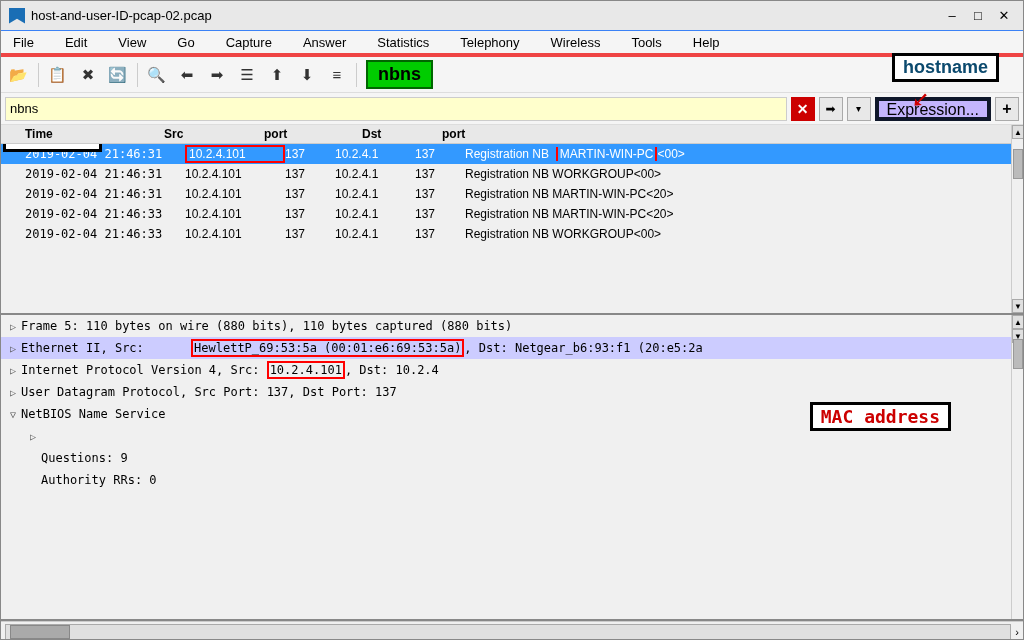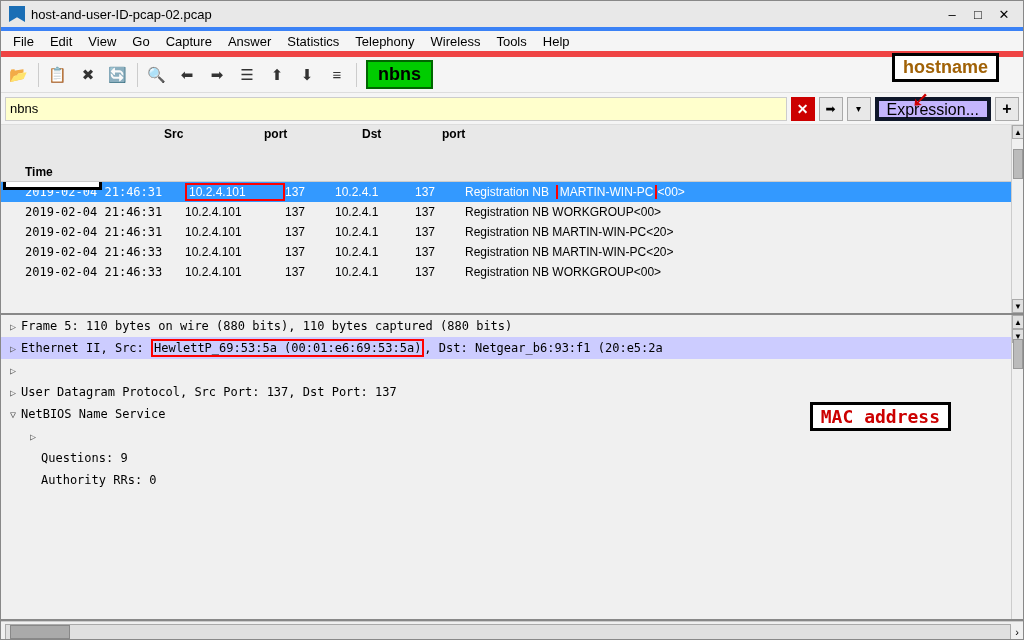--- a/index.html
+++ b/index.html
@@ -20,7 +20,7 @@
       display: flex;
       align-items: center;
       padding: 0 8px;
-      border-bottom: 4px solid #3b82f6;
+      border-bottom: 1px solid #3b82f6;
       justify-content: space-between;
     }
     .title-bar-left {

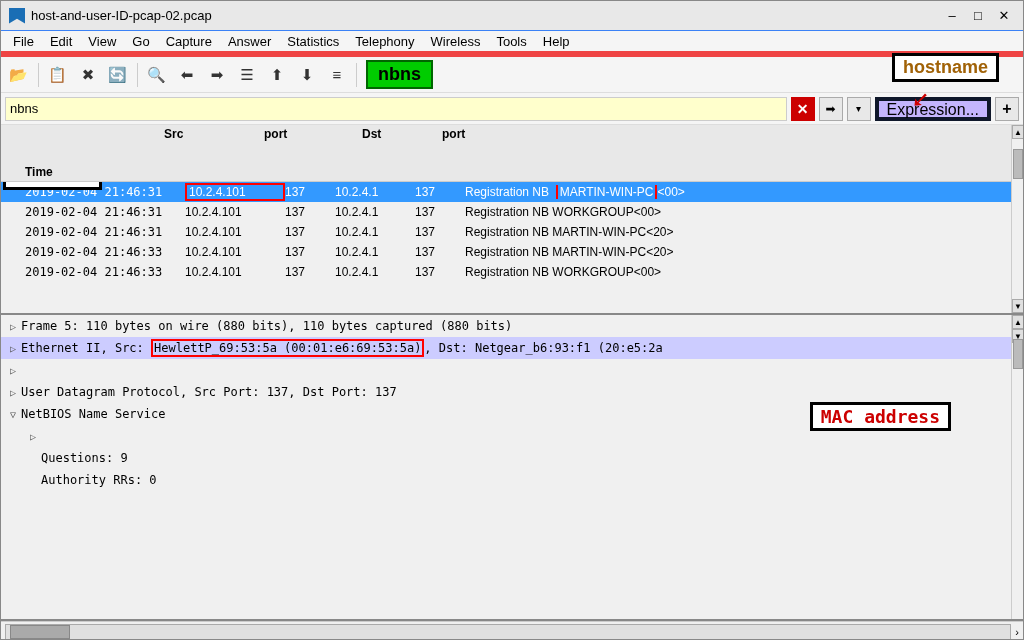--- a/index.html
+++ b/index.html
@@ -57,7 +57,8 @@
       display: flex;
       align-items: center;
       padding: 0 4px;
-      border-bottom: 6px solid #ef4444;
+      border-bottom: 4px solid #ef4444;
+      gap: 15px;
     }
     .menu-item {
       padding: 3px 8px;

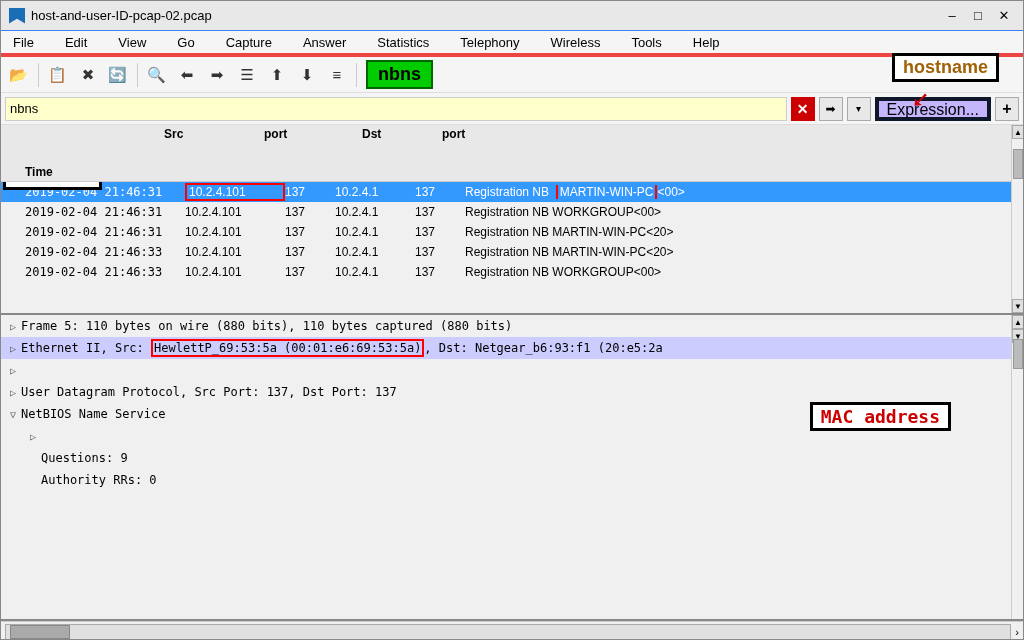--- a/index.html
+++ b/index.html
@@ -363,7 +363,7 @@
   <div class="nbns-badge">nbns</div>
 
   <div style="position: relative; flex: 1; height: 36px;">
-    <div style="position: absolute; right: 20px; top: -4px; background: white; border: 3px solid black; padding: 1px 8px; font-size: 18px; font-weight: bold; color: #a16207; z-index: 10;">
+    <div style="position: absolute; right: 20px; top: -4px; background: white; border: 3px solid black; padding: 1px 8px; font-size: 18px; font-weight: bold; color: #0c4a6e; z-index: 10;">
       <span>hostname</span>
     </div>
 

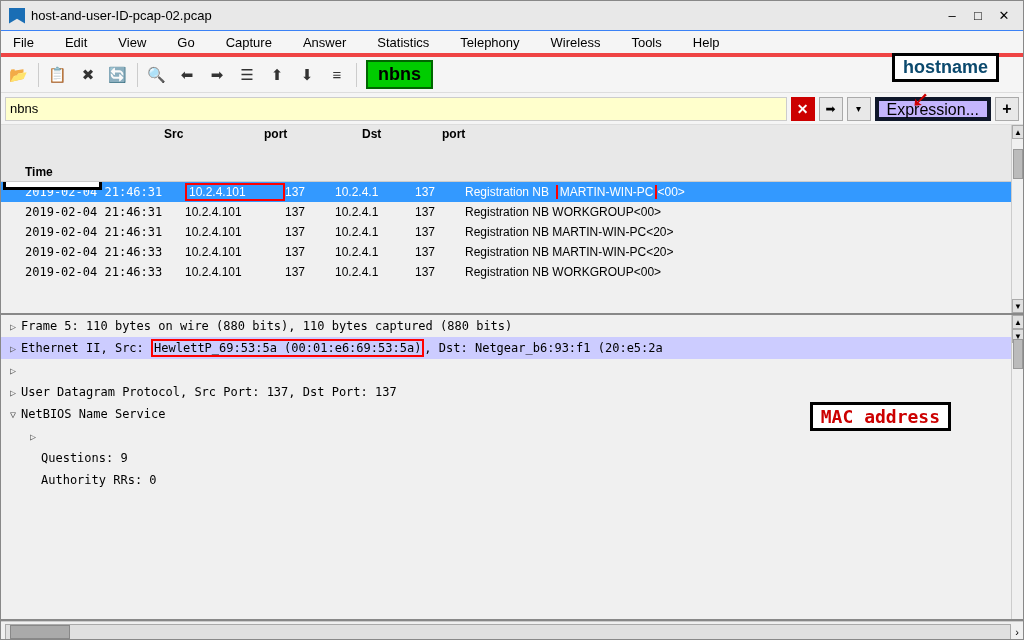--- a/index.html
+++ b/index.html
@@ -170,7 +170,7 @@
       font-weight: bold;
       font-size: 12px;
     }
-    .packet-header .col-time { width: 163px; padding-left: 24px; margin-top: 38px; }
+    .packet-header .col-time { width: 163px; padding-left: 24px; }
     .packet-header .col-src { width: 100px; }
     .packet-header .col-sport { width: 50px; }
     .packet-header .col-dst { width: 80px; margin-left: 48px; }

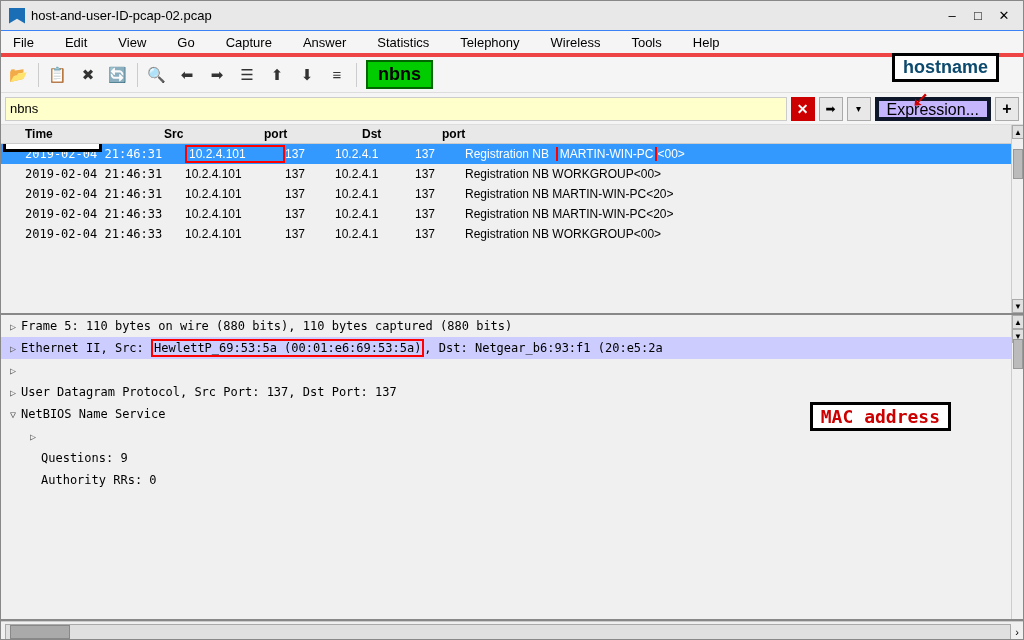--- a/index.html
+++ b/index.html
@@ -468,7 +468,7 @@
 
       <div class="detail-row" style="background: #ccccff;">
         <span class="detail-expand">▷</span>
-        <span>Ethernet II, Src: <span style="border: 2px solid red; padding: 0 1px;">HewlettP_69:53:5a (00:01:e6:69:53:5a)</span>, Dst: Netgear_b6:93:f1 (20:e5:2a</span>
+        <span>Ethernet II, Src: <span style="border: 2px solid red; padding: 0 1px; margin-left: 40px;">HewlettP_69:53:5a (00:01:e6:69:53:5a)</span>, Dst: Netgear_b6:93:f1 (20:e5:2a</span>
       </div>
 
       <div class="detail-row">

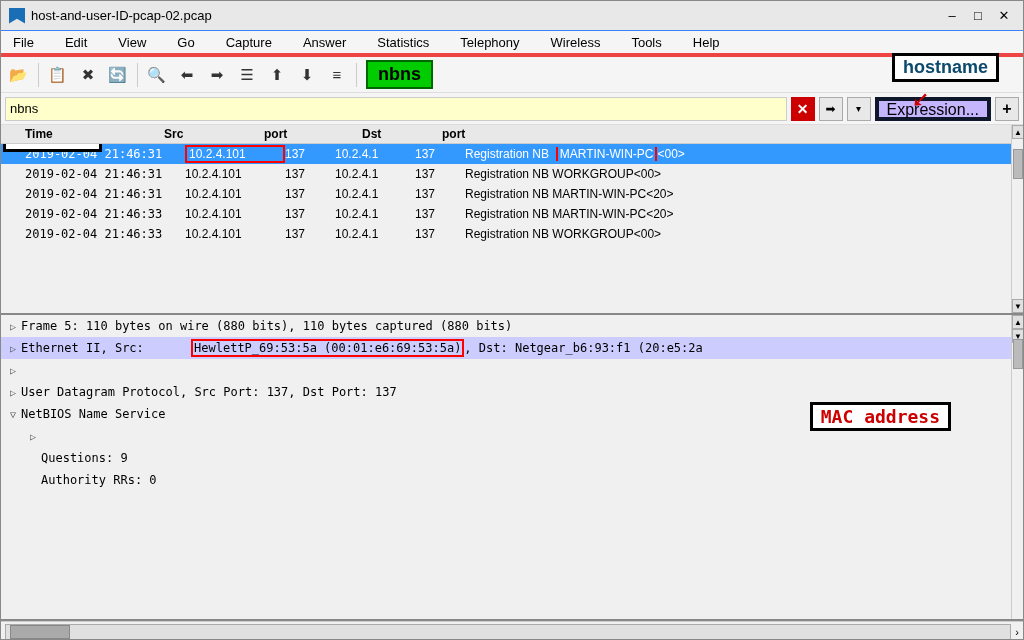--- a/index.html
+++ b/index.html
@@ -473,6 +473,7 @@
 
       <div class="detail-row">
         <span class="detail-expand">▷</span>
+        <span>Internet Protocol Version 4, Src: <span style="border: 2px solid red; padding: 0 1px;">10.2.4.101</span>, Dst: 10.2.4</span>
       </div>
 
       <div class="detail-row">

